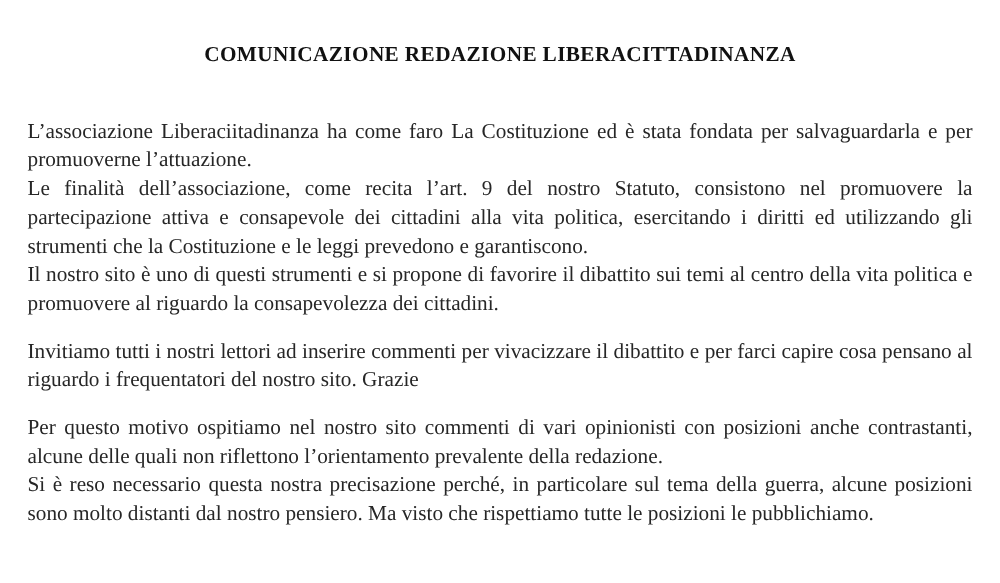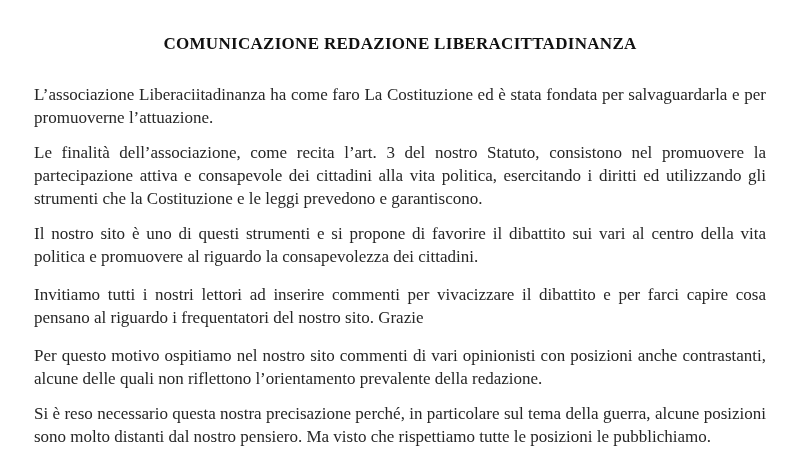--- a/index.html
+++ b/index.html
@@ -21,7 +21,7 @@
     background: #ffffff;
   }
   .title {
-    margin: 0 0 30px 0;
+    margin: 0 0 40px 0;
     font-size: 17px;
     line-height: 19px;
     font-weight: bold;

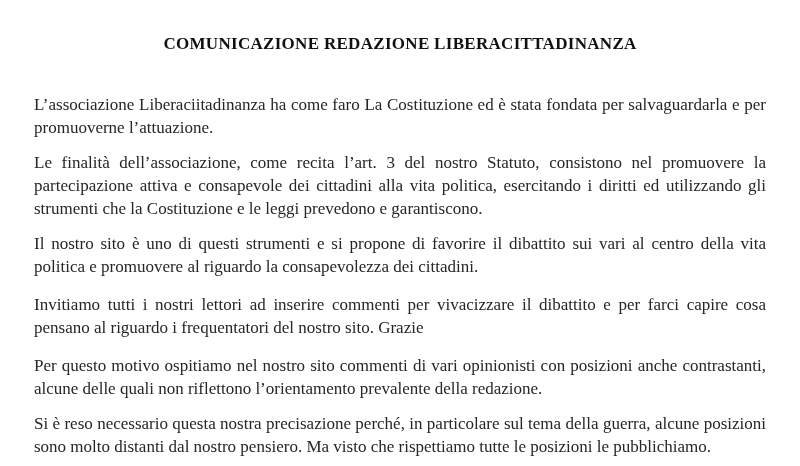--- a/index.html
+++ b/index.html
@@ -33,7 +33,7 @@
     margin: 0 0 15px 0;
   }
   .block p {
-    margin: 12px;
+    margin: 0;
     font-size: 17px;
     line-height: 23px;
     text-align: justify;

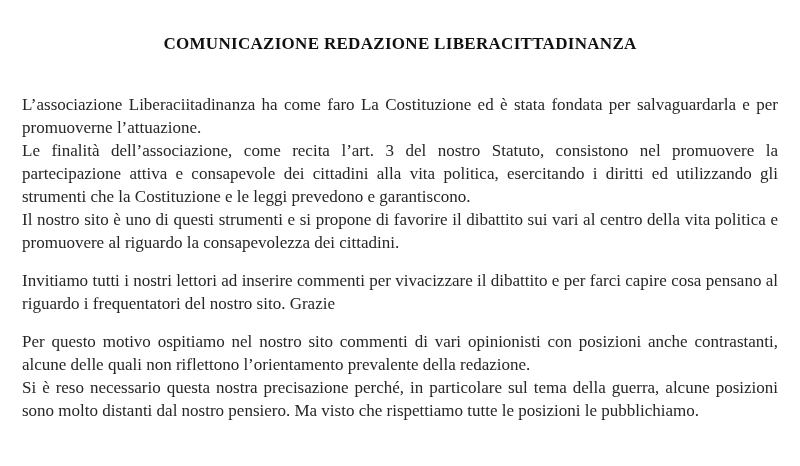--- a/index.html
+++ b/index.html
@@ -49,7 +49,7 @@
 
   <section class="block">
     <p>L’associazione Liberaciitadinanza ha come faro La Costituzione ed è stata fondata per salvaguardarla e per promuoverne l’attuazione.</p>
-    <p>Le finalità dell’associazione, come recita l’art. 3 del nostro Statuto, consistono nel promuovere la partecipazione attiva e consapevole dei cittadini alla vita politica, esercitando i diritti ed utilizzando gli strumenti che la Costituzione e le leggi prevedono e garantiscono.</p>
+    <p>Le finalità dell’associazione, come recita l’art. 9 del nostro Statuto, consistono nel promuovere la partecipazione attiva e consapevole dei cittadini alla vita politica, esercitando i diritti ed utilizzando gli strumenti che la Costituzione e le leggi prevedono e garantiscono.</p>
     <p>Il nostro sito è uno di questi strumenti e si propone di favorire il dibattito sui vari al centro della vita politica e promuovere al riguardo la consapevolezza dei cittadini.</p>
   </section>
 

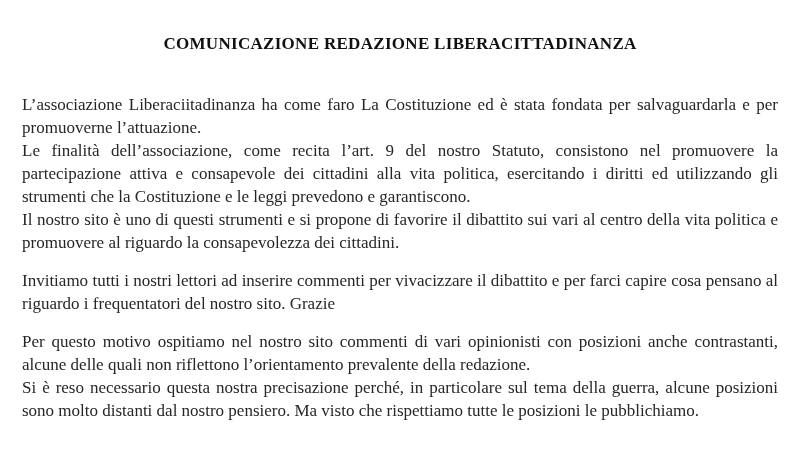--- a/index.html
+++ b/index.html
@@ -50,7 +50,7 @@
   <section class="block">
     <p>L’associazione Liberaciitadinanza ha come faro La Costituzione ed è stata fondata per salvaguardarla e per promuoverne l’attuazione.</p>
     <p>Le finalità dell’associazione, come recita l’art. 9 del nostro Statuto, consistono nel promuovere la partecipazione attiva e consapevole dei cittadini alla vita politica, esercitando i diritti ed utilizzando gli strumenti che la Costituzione e le leggi prevedono e garantiscono.</p>
-    <p>Il nostro sito è uno di questi strumenti e si propone di favorire il dibattito sui vari al centro della vita politica e promuovere al riguardo la consapevolezza dei cittadini.</p>
+    <p>Il nostro sito è uno di questi strumenti e si propone di favorire il dibattito sui temi al centro della vita politica e promuovere al riguardo la consapevolezza dei cittadini.</p>
   </section>
 
   <section class="block">

